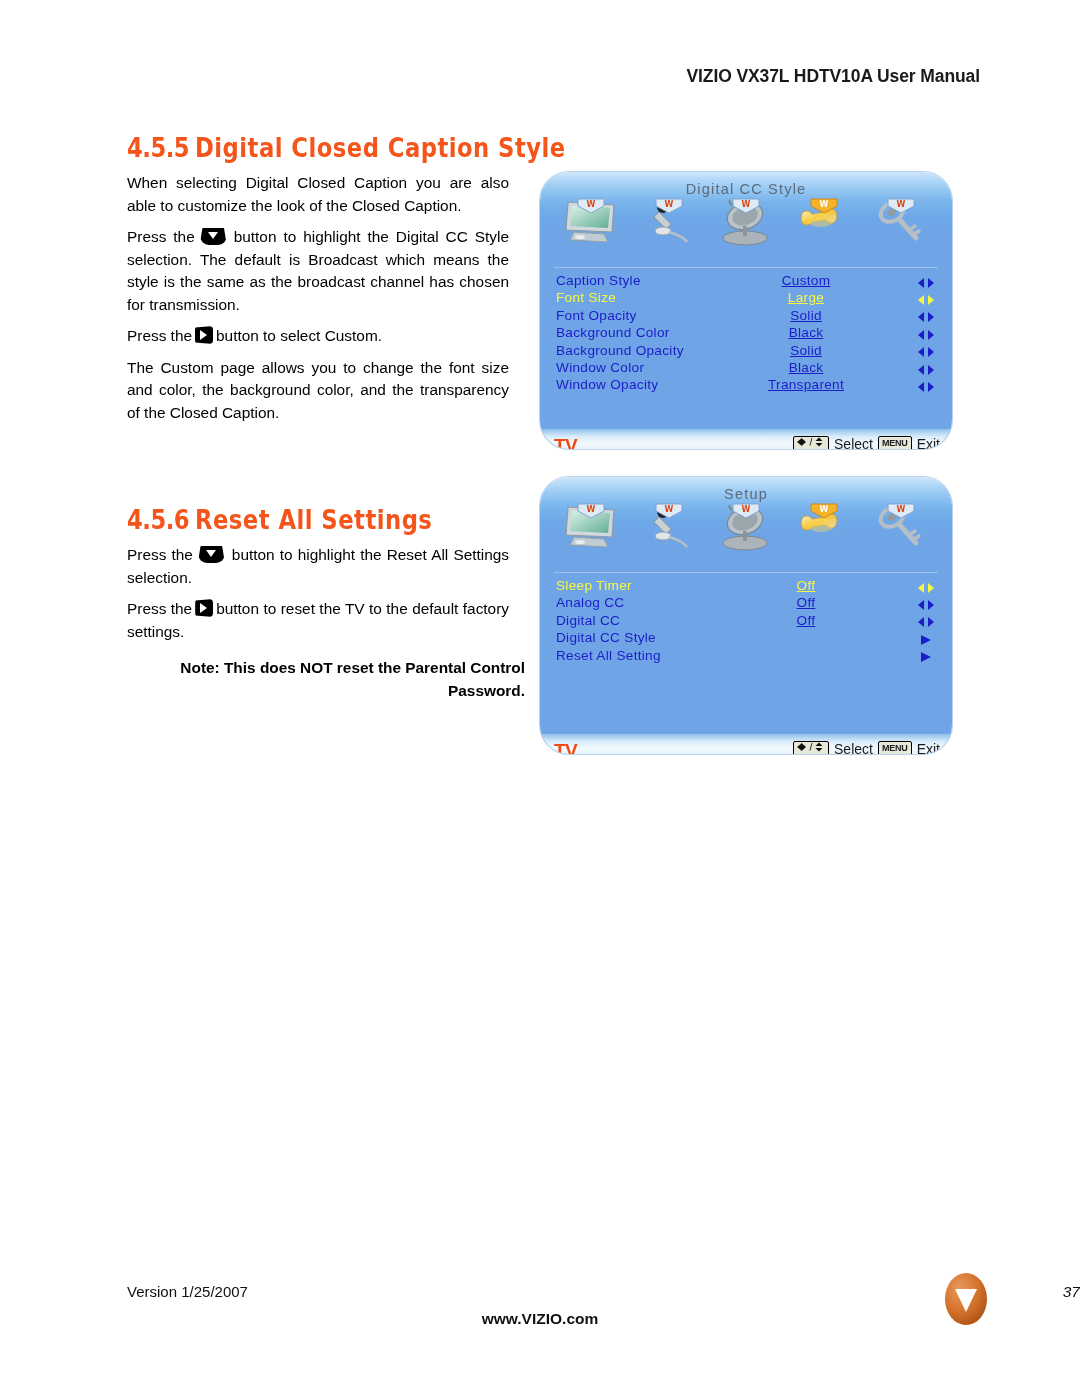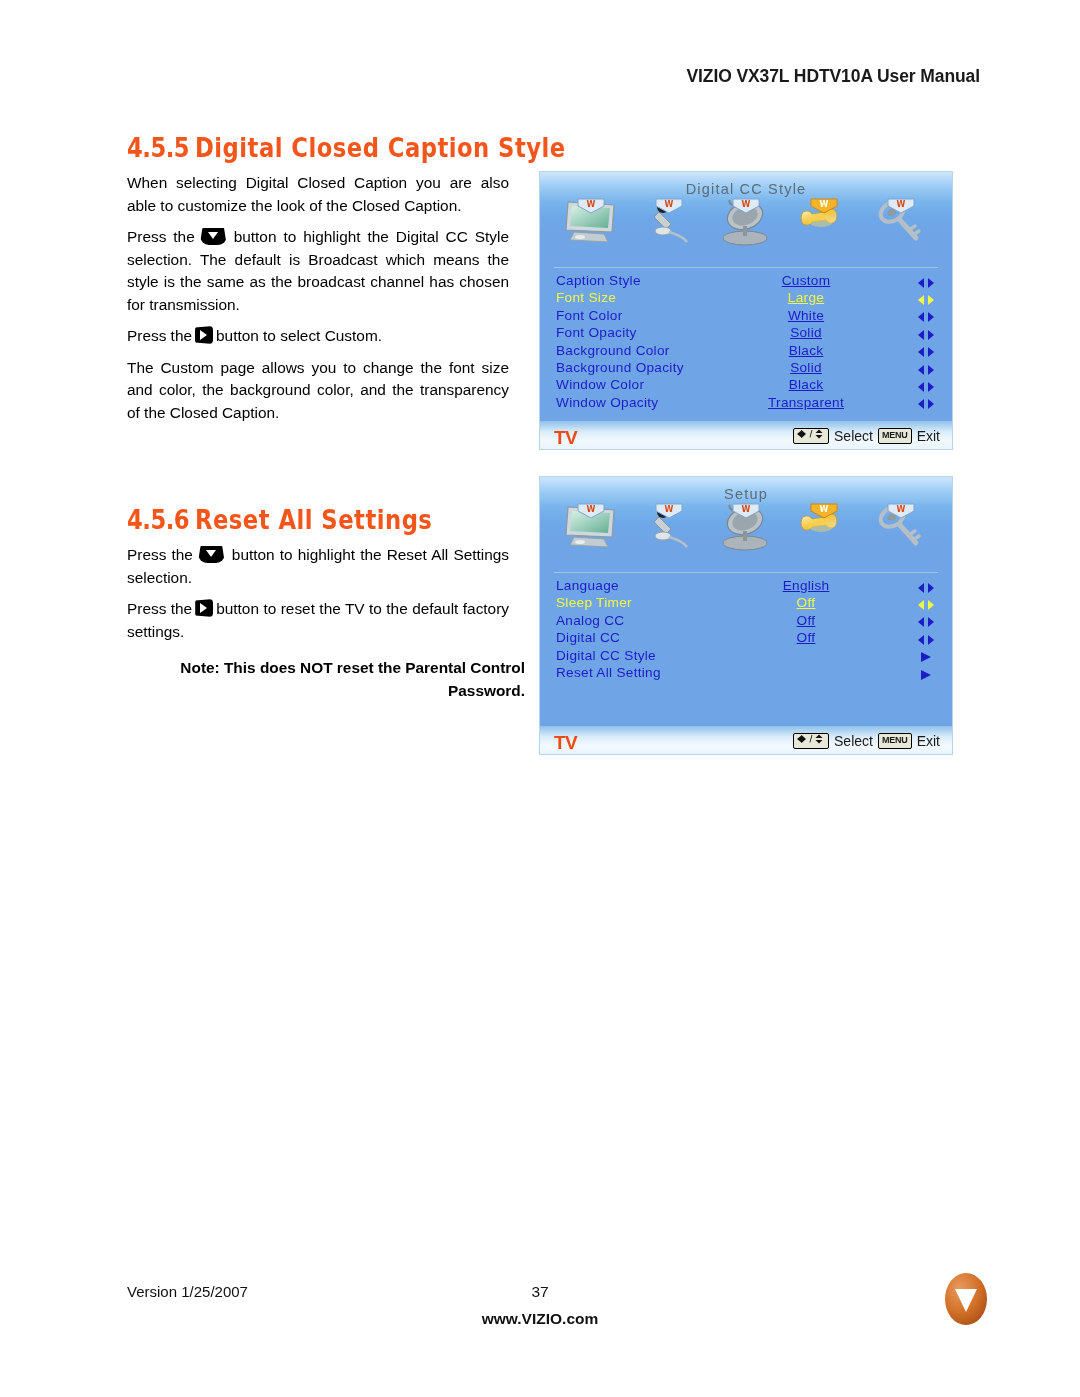--- a/index.html
+++ b/index.html
@@ -130,6 +130,7 @@
         #6fa5e6 86%, #6fa5e6 86%);
     overflow: hidden;
     box-shadow: 0 0 0 1px #b9d3ec;
+    border-radius: 29px;
   }
   #osd-digital-cc-style { top: 172px; }
   #osd-setup { top: 477px; }

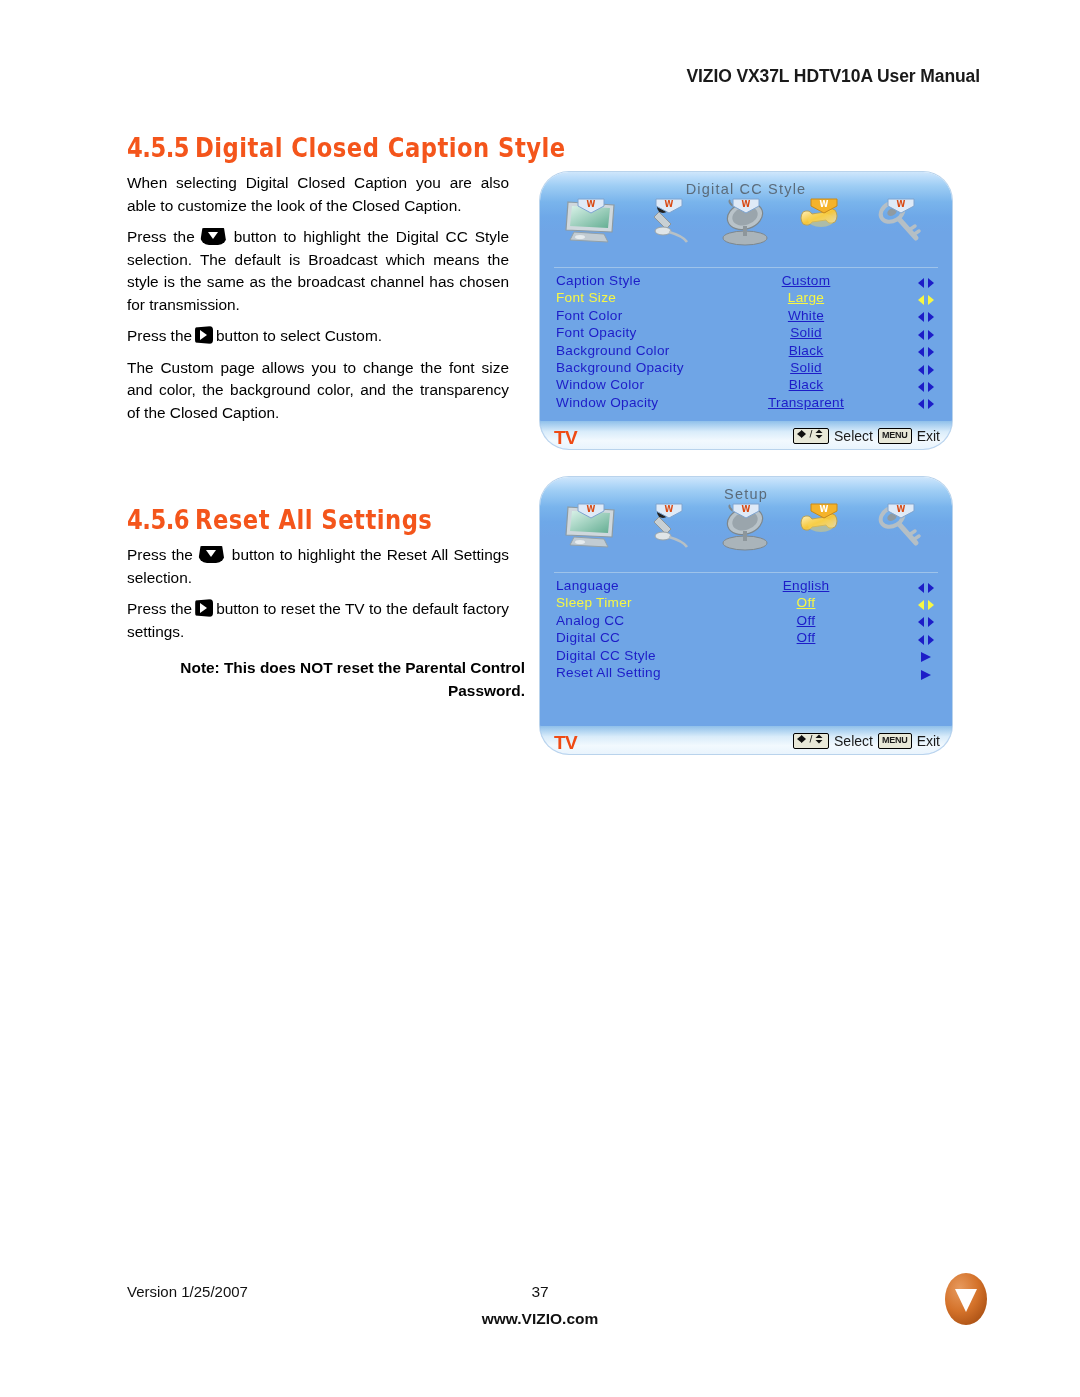--- a/index.html
+++ b/index.html
@@ -431,14 +431,6 @@
       <span class="arrow"><svg viewBox="0 0 16 11">
             <polygon points="0,5.5 6,0.5 6,10.5" fill="#f7f743"></polygon>
             <polygon points="16,5.5 10,0.5 10,10.5" fill="#f7f743"></polygon>
-          </svg></span>
-    </div>
-    <div class="osd-row">
-      <span class="lbl">Font  Color</span>
-      <span class="val">White</span>
-      <span class="arrow"><svg viewBox="0 0 16 11">
-            <polygon points="0,5.5 6,0.5 6,10.5" fill="#1d1dc8"></polygon>
-            <polygon points="16,5.5 10,0.5 10,10.5" fill="#1d1dc8"></polygon>
           </svg></span>
     </div>
     <div class="osd-row">

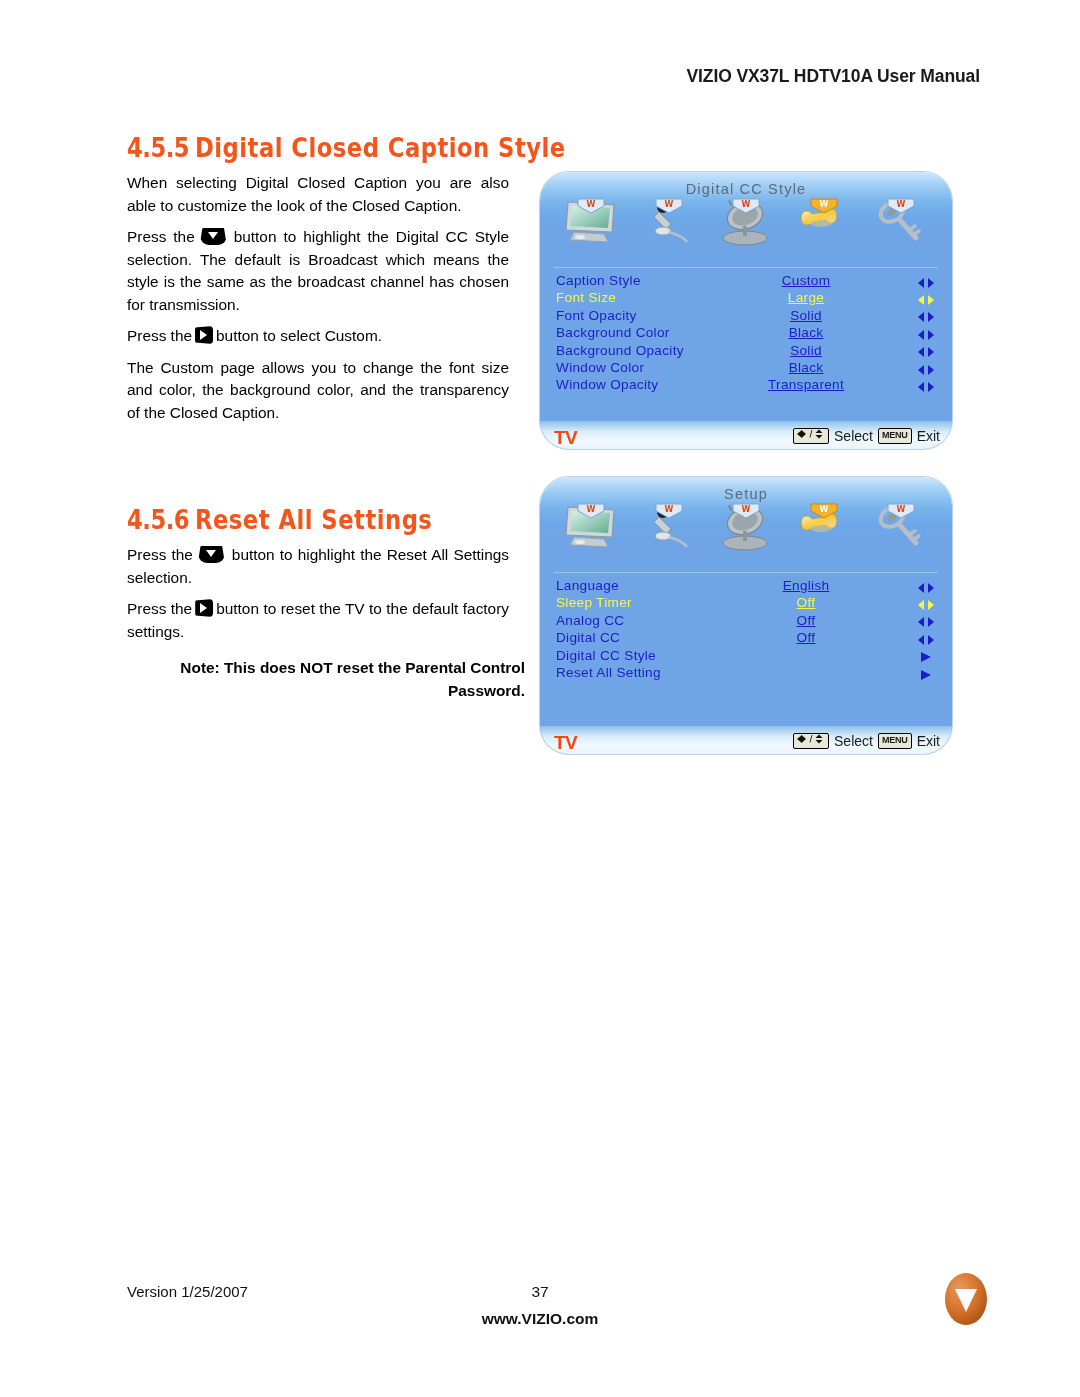--- a/index.html
+++ b/index.html
@@ -227,7 +227,7 @@
     left: 0;
     right: 0;
     bottom: 0;
-    height: 28px;
+    height: 20px;
     background: linear-gradient(to bottom, #8fc0ea 0%, #d9ecfa 38%, #f2f9fe 70%, #e9f4fd 100%);
   }
   .osd-tv {

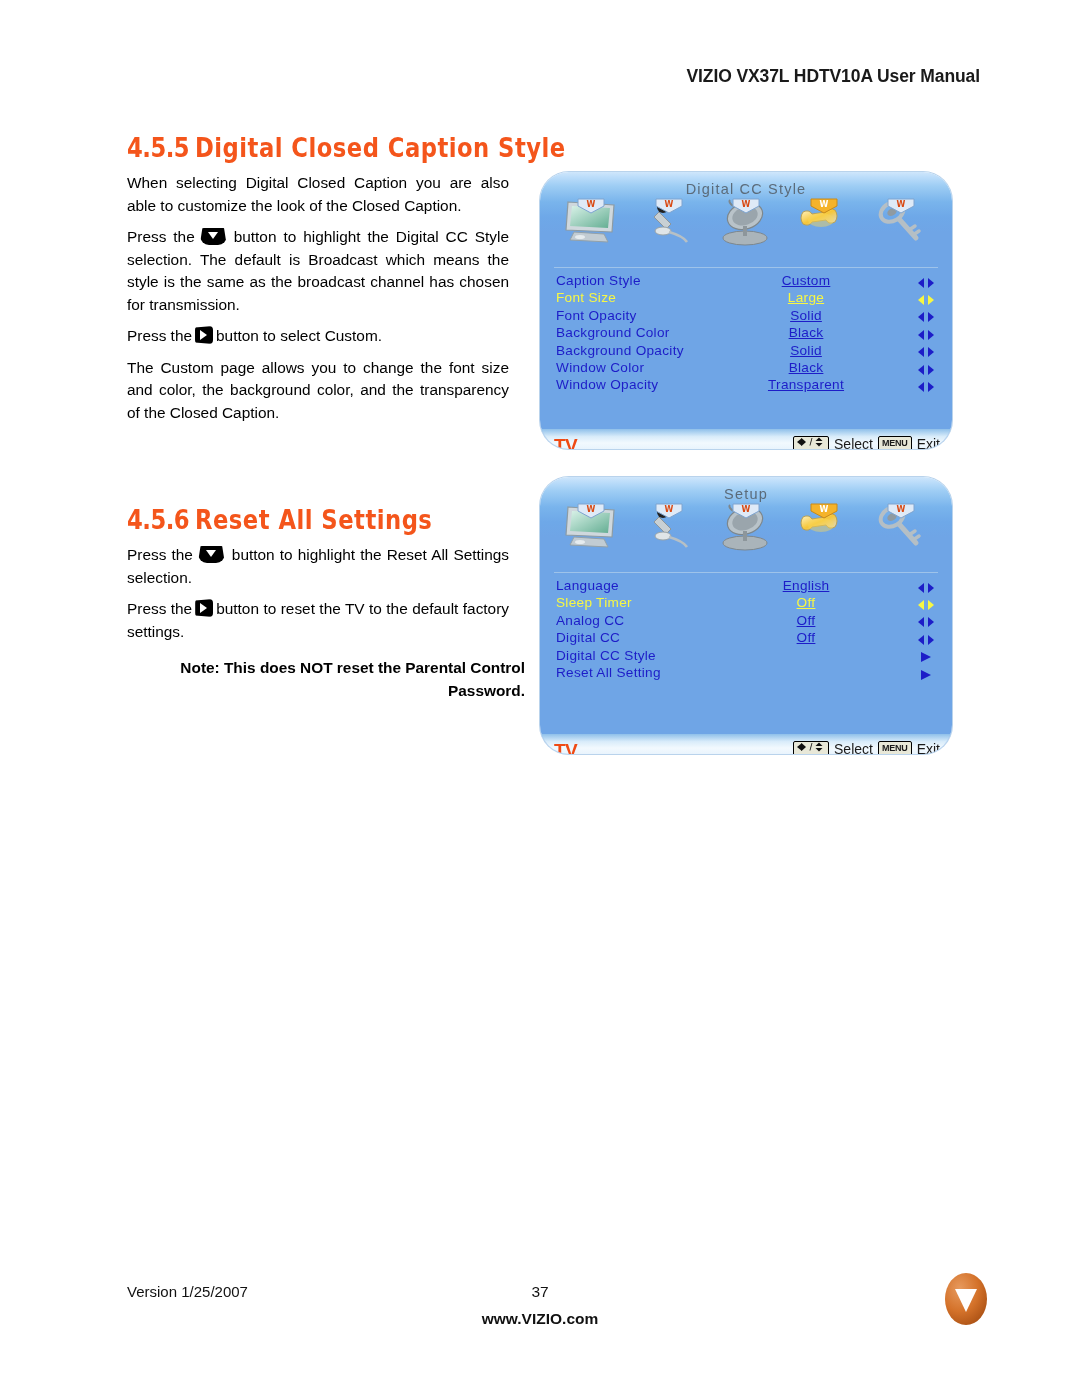--- a/index.html
+++ b/index.html
@@ -571,14 +571,6 @@
   </div>
   <div class="osd-divider"></div>
   <div class="osd-rows">
-    <div class="osd-row">
-      <span class="lbl">Language</span>
-      <span class="val">English</span>
-      <span class="arrow"><svg viewBox="0 0 16 11">
-            <polygon points="0,5.5 6,0.5 6,10.5" fill="#1d1dc8"></polygon>
-            <polygon points="16,5.5 10,0.5 10,10.5" fill="#1d1dc8"></polygon>
-          </svg></span>
-    </div>
     <div class="osd-row hl">
       <span class="lbl">Sleep  Timer</span>
       <span class="val">Off</span>

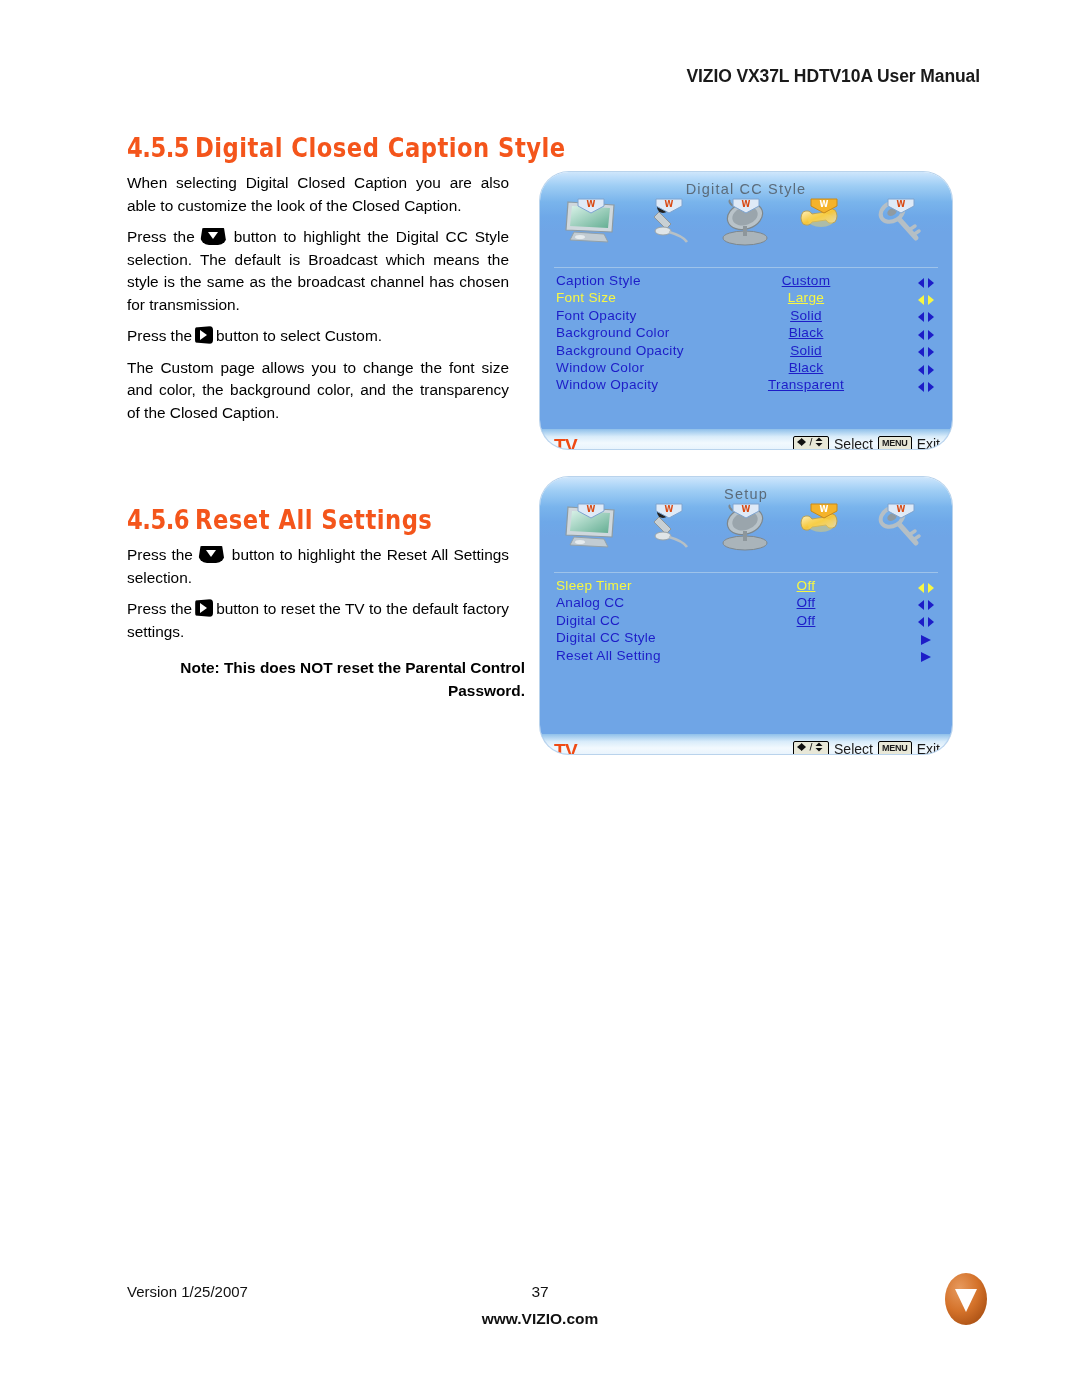--- a/index.html
+++ b/index.html
@@ -277,9 +277,10 @@
     left: 0;
     right: 0;
     top: 1283px;
-    text-align: center;
+    text-align: right;
     font-size: 15.5px;
     color: #111;
+    font-style: italic;
   }
   .footer-site {
     position: absolute;

